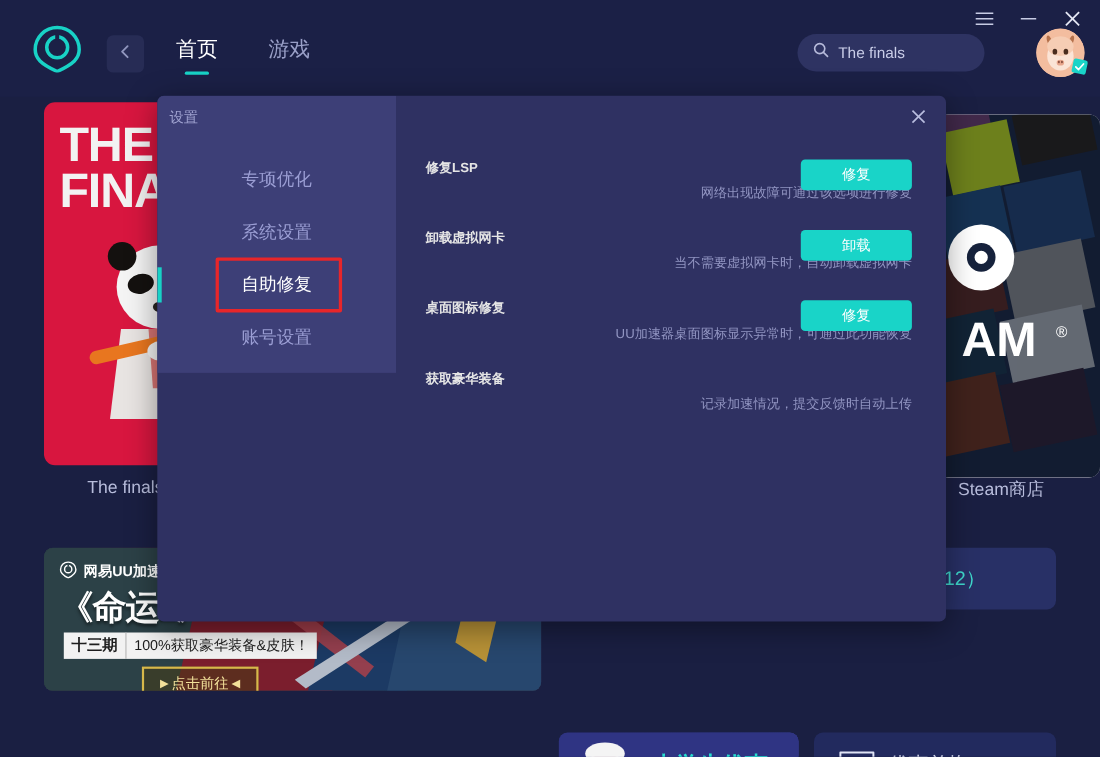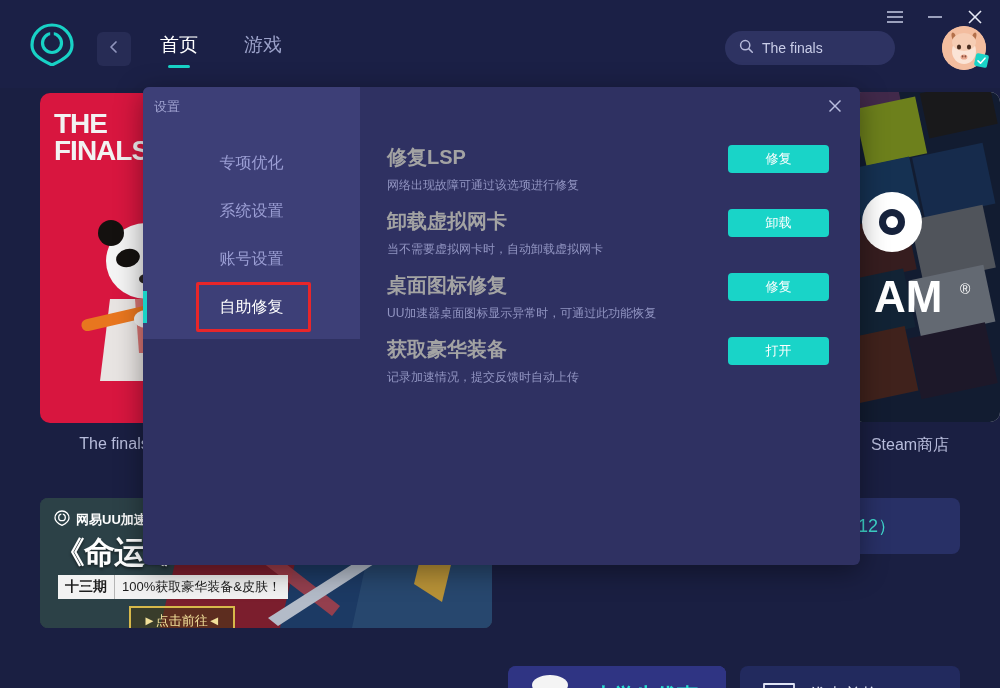--- a/index.html
+++ b/index.html
@@ -64,7 +64,7 @@
     background: #d8163f;
   }
   .finals-title {
-    position: absolute; left: 14px; top: 18px; font-size: 28px; line-height: 0.95;
+    position: absolute; left: 14px; top: 18px; font-size: 44px; line-height: 0.95;
     font-weight: bold; color: #f2f2f2; letter-spacing: -1px;
     font-family: "Liberation Sans", sans-serif;
   }

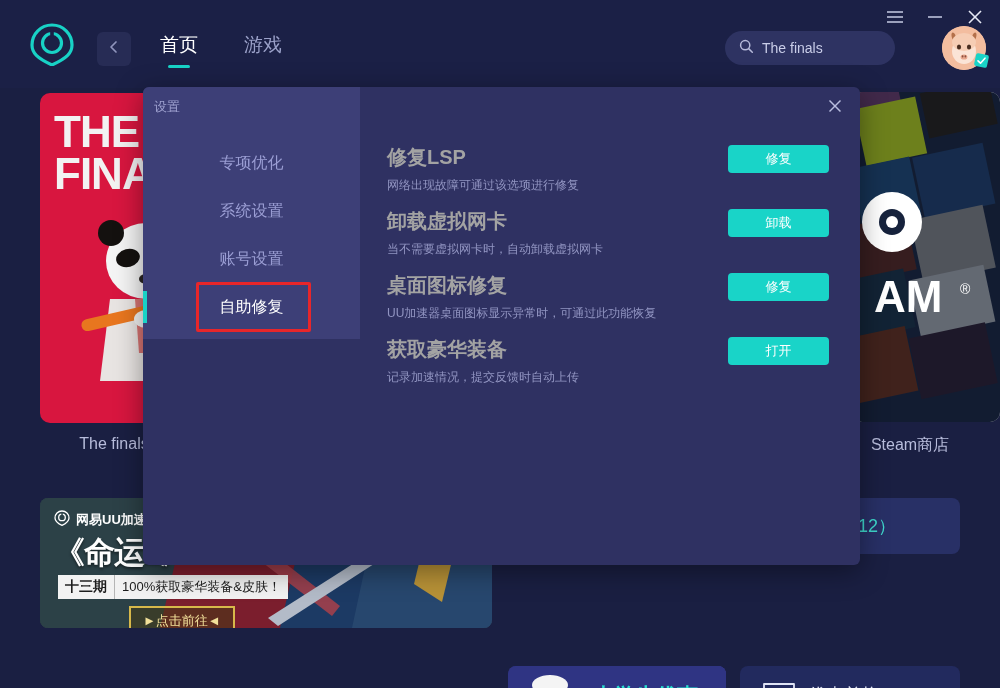--- a/index.html
+++ b/index.html
@@ -167,7 +167,7 @@
   .setting-row {
     position: absolute; left: 0; width: 442px; height: 44px;
   }
-  .row-title { font-size: 20px; font-weight: bold; color: #a3a3a3; }
+  .row-title { font-size: 12px; font-weight: bold; color: #e5e5e5; }
   .row-desc { font-size: 12px; color: #9295c2; margin-top: 6px; }
   .row-btn {
     position: absolute; right: 0; top: 1px; width: 101px; height: 28px;

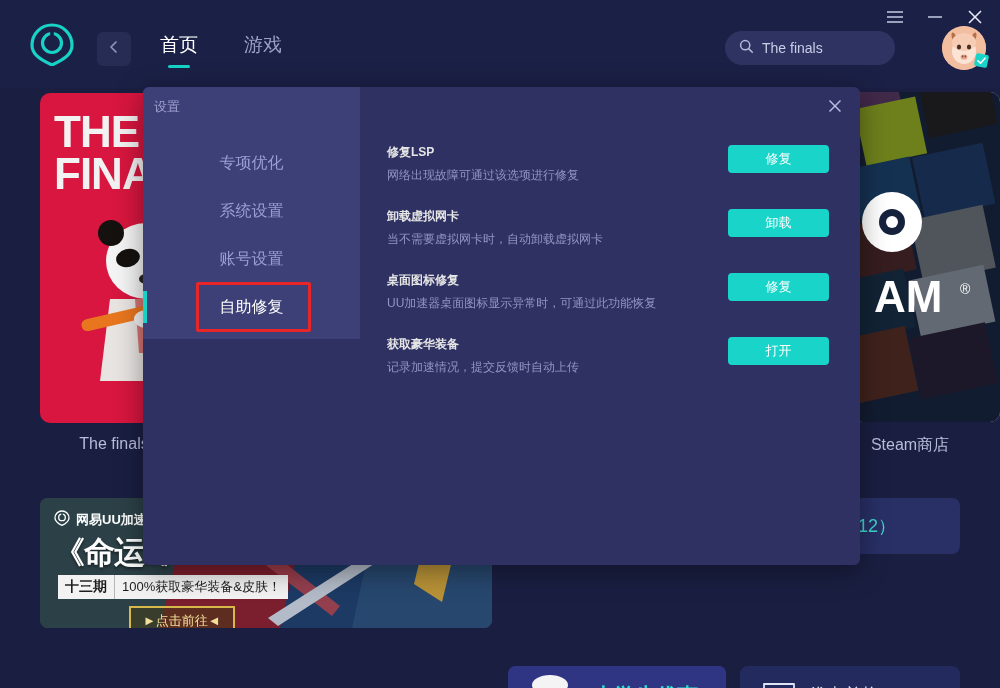--- a/index.html
+++ b/index.html
@@ -168,7 +168,7 @@
     position: absolute; left: 0; width: 442px; height: 44px;
   }
   .row-title { font-size: 12px; font-weight: bold; color: #e5e5e5; }
-  .row-desc { font-size: 12px; color: #9295c2; margin-top: 6px; }
+  .row-desc { font-size: 12px; color: #9295c2; margin-top: 6px; text-align: right; }
   .row-btn {
     position: absolute; right: 0; top: 1px; width: 101px; height: 28px;
     background: #19d4c8; border-radius: 4px; color: #ffffff; font-size: 13px;

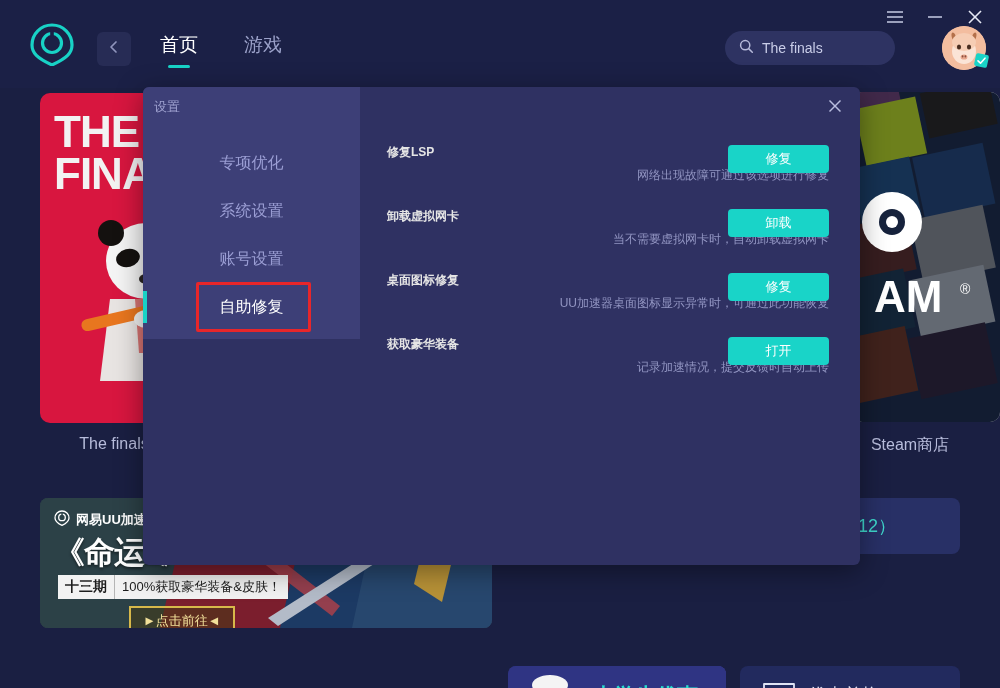--- a/index.html
+++ b/index.html
@@ -401,14 +401,14 @@
       <div class="menu-item">
         <span>系统设置</span>
       </div>
-      <div class="menu-item">
-        <span>账号设置</span>
-      </div>
       <div class="menu-item active">
         <span class="accent"></span>
         <span>自助修复</span>
         <span class="redbox"></span>
       </div>
+      <div class="menu-item">
+        <span>账号设置</span>
+      </div>
     </div>
 
     <div class="dlg-main">

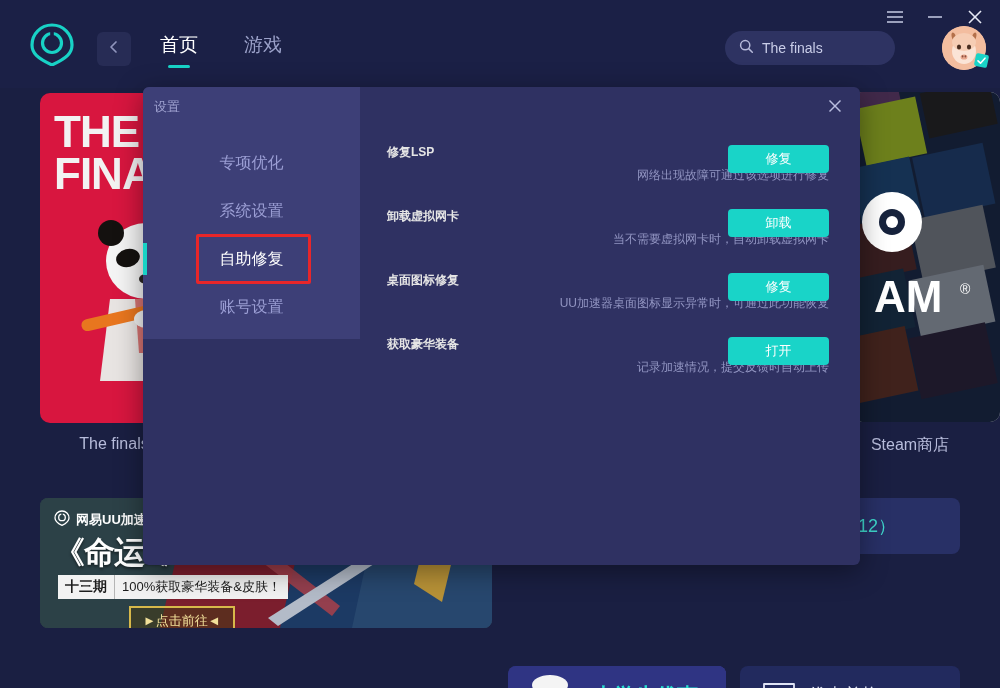--- a/index.html
+++ b/index.html
@@ -77,7 +77,7 @@
   .label-finals { left: 40px; top: 347px; width: 148px; }
 
   .card-steam {
-    left: 852px; top: 4px; width: 148px; height: 330px;
+    left: 852px; top: 16px; width: 148px; height: 330px;
     background: #e5e5e5;
   }
   .label-steam { left: 830px; top: 347px; width: 160px; }

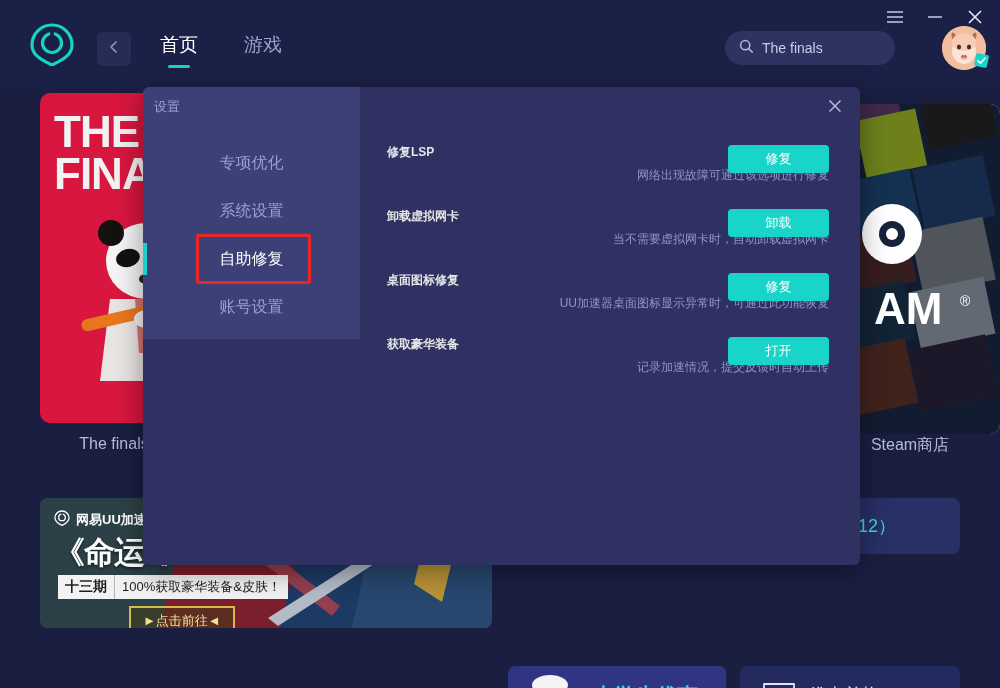--- a/index.html
+++ b/index.html
@@ -434,7 +434,6 @@
       <div class="setting-row" style="top:249px;">
         <div class="row-title">获取豪华装备</div>
         <div class="row-desc">记录加速情况，提交反馈时自动上传</div>
-        <button class="row-btn">打开</button>
       </div>
     </div>
   </div>

